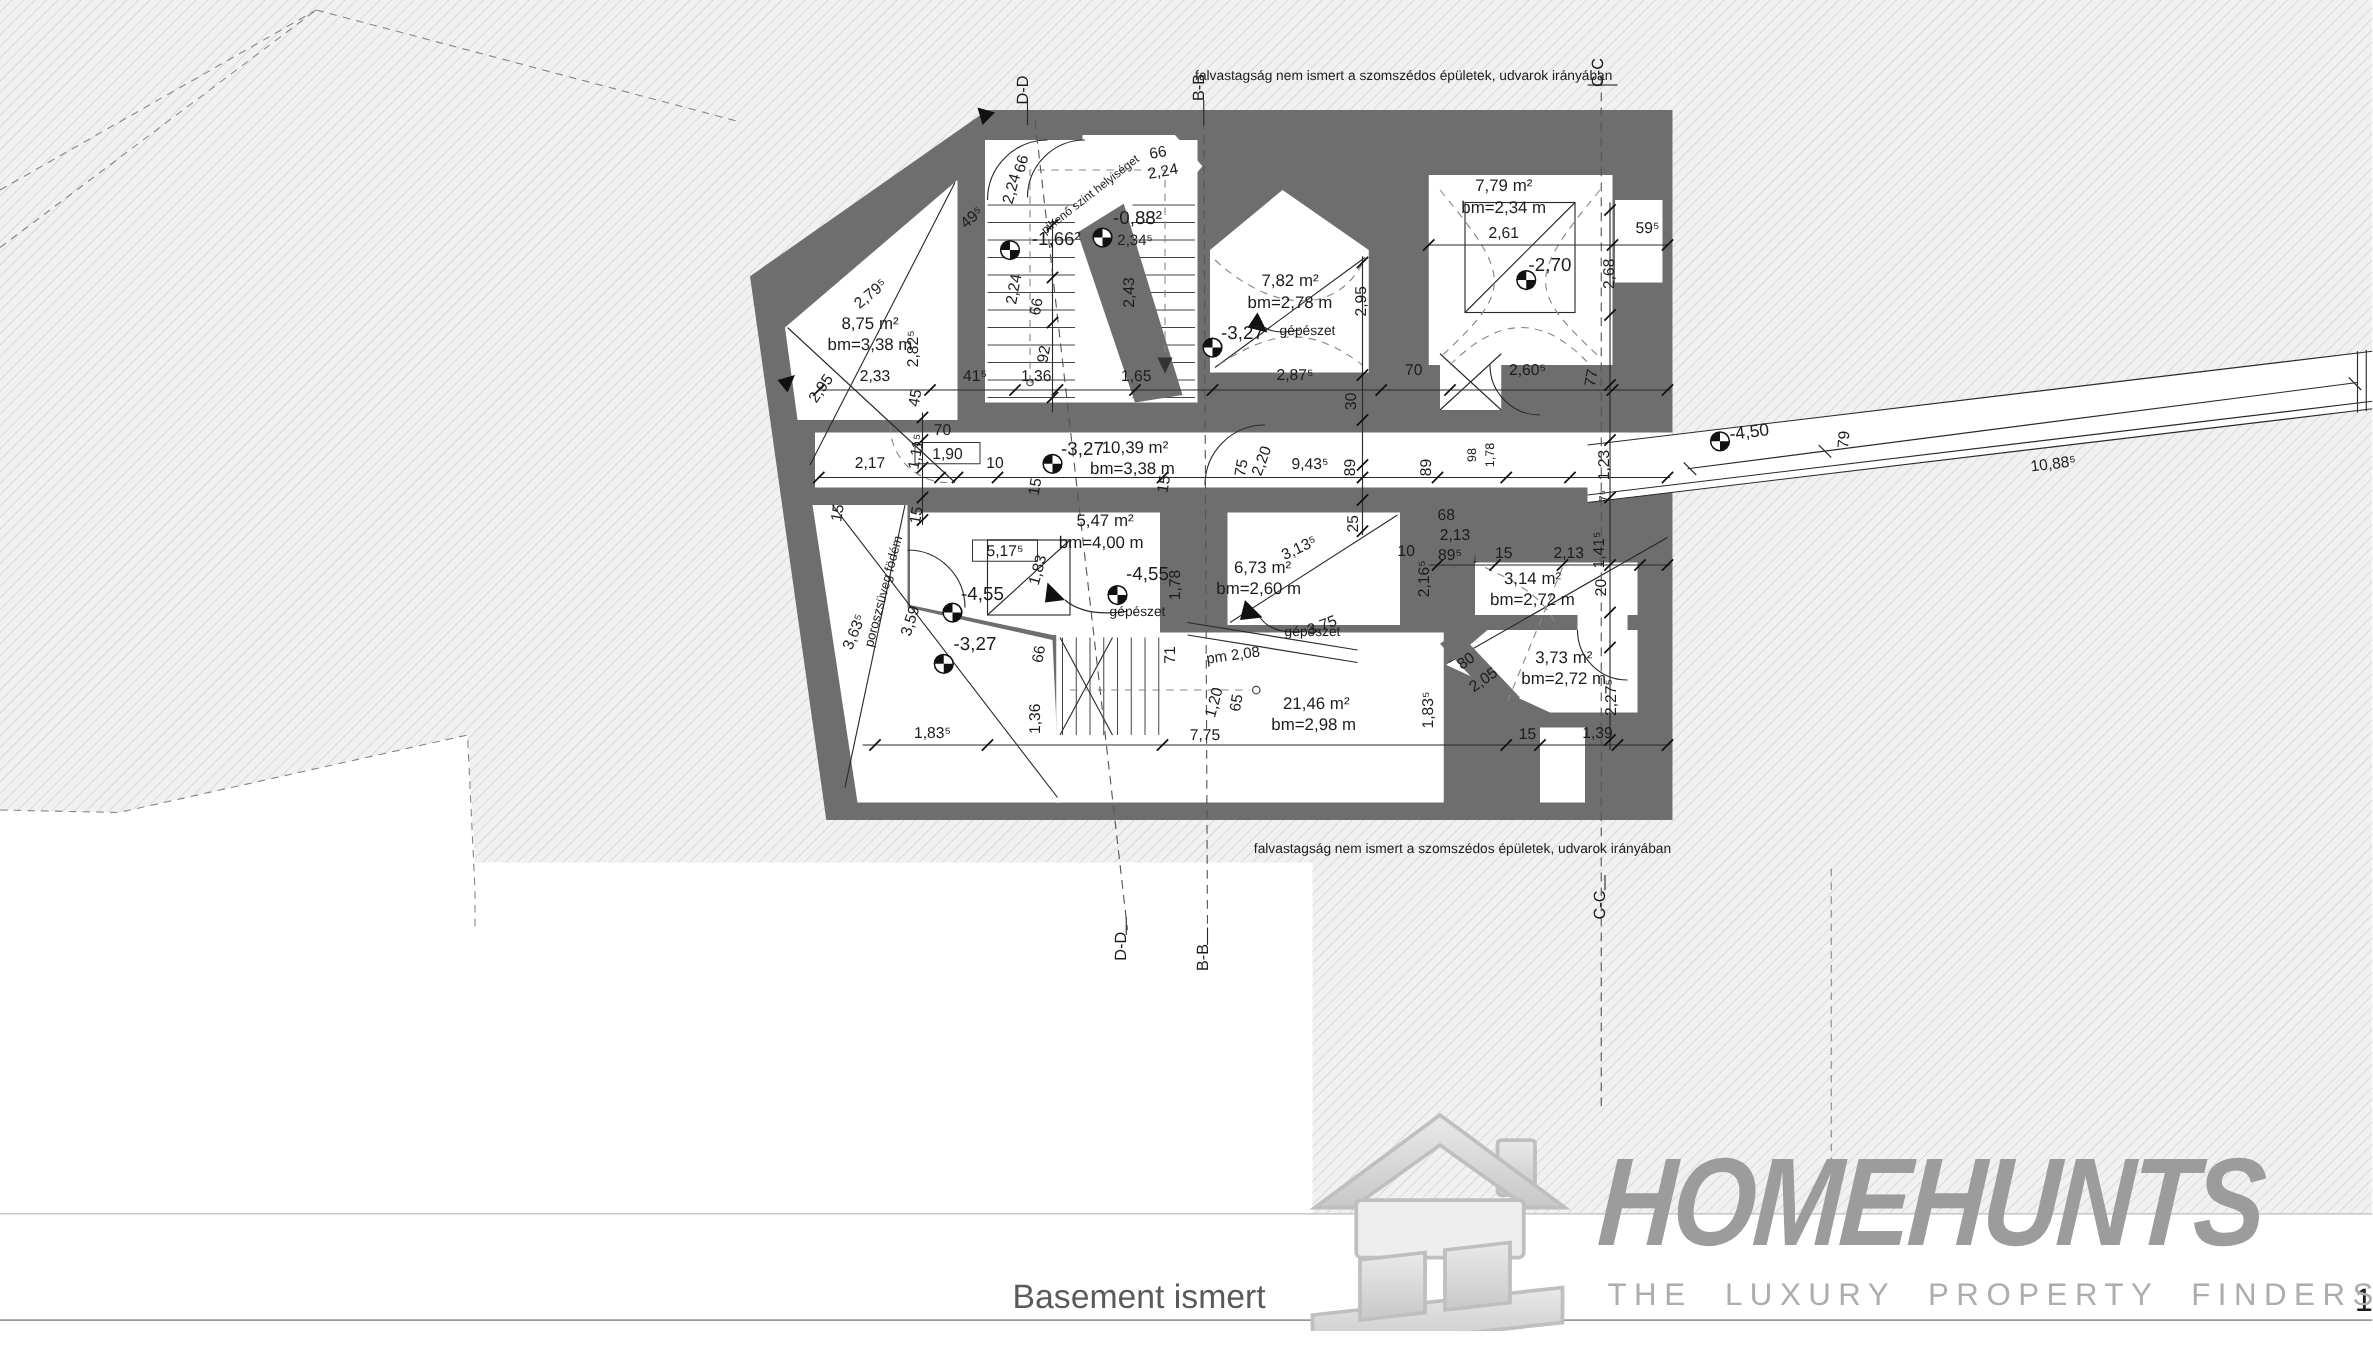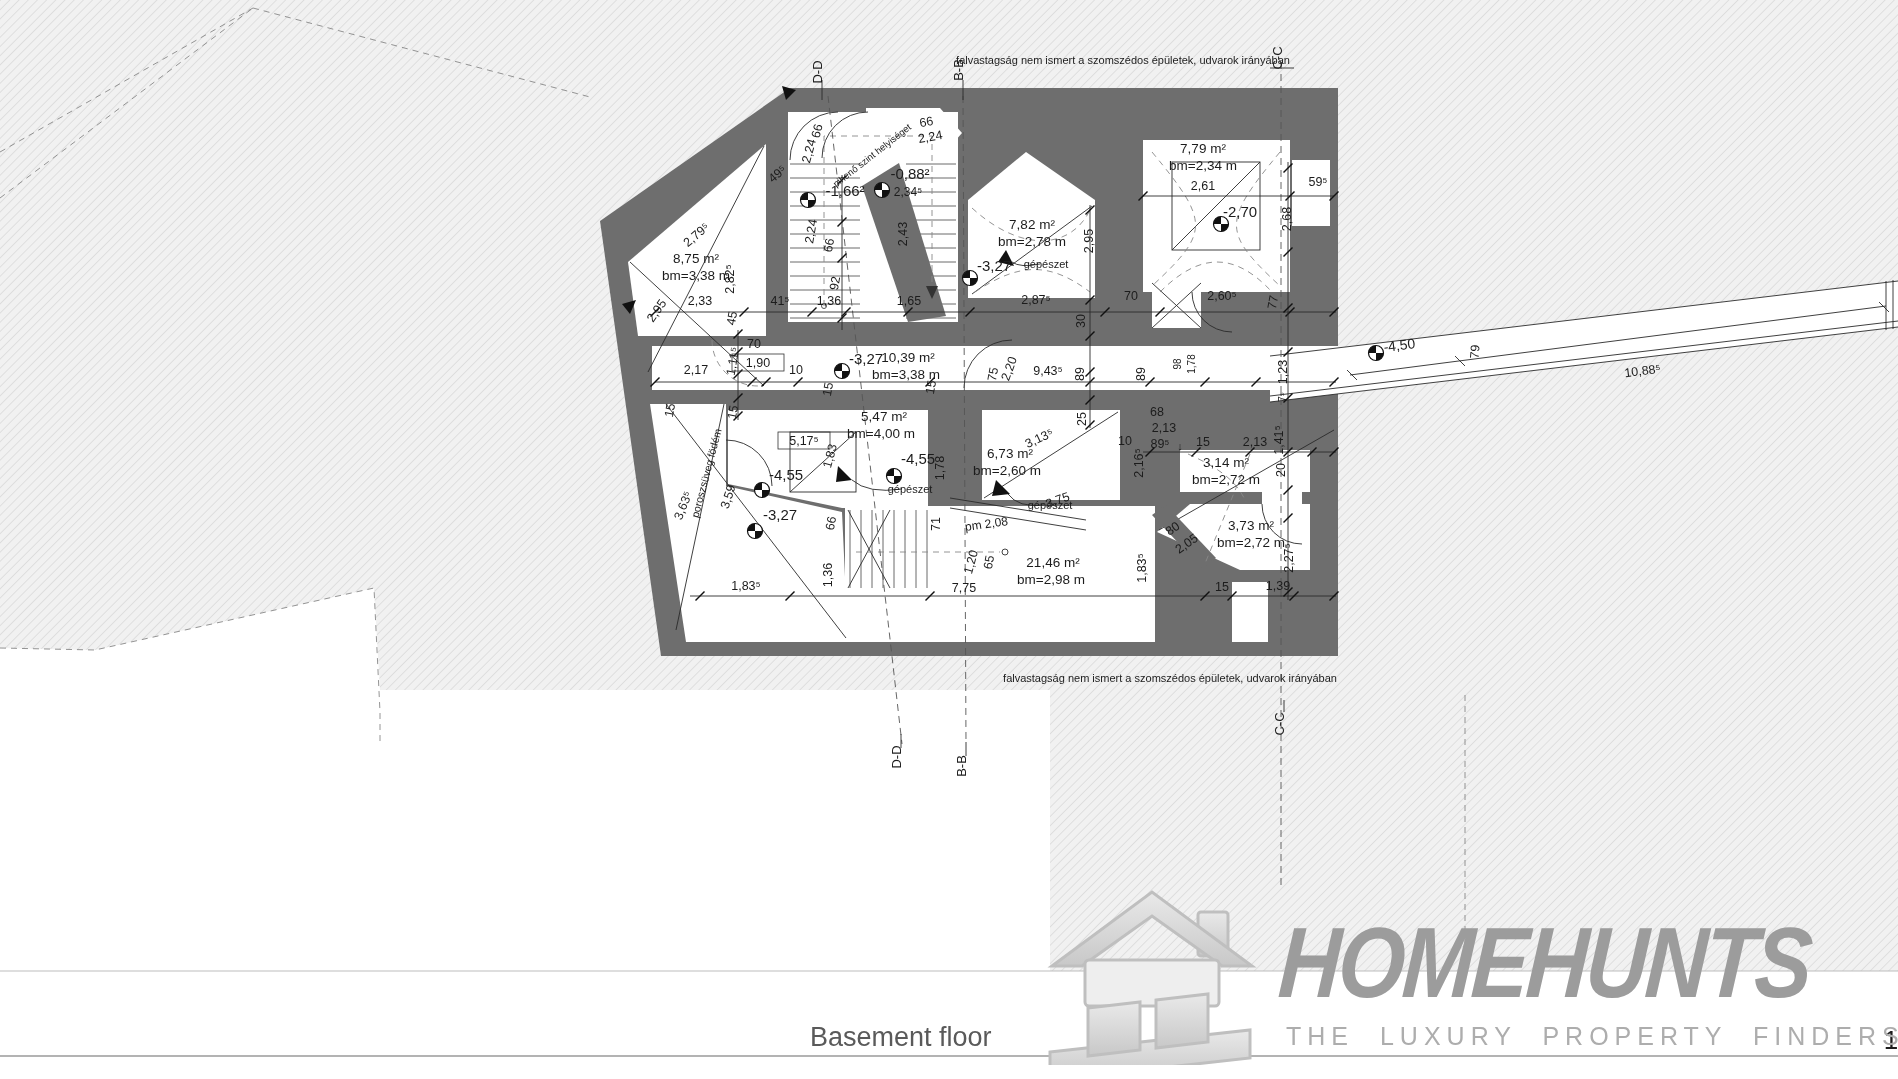--- a/index.html
+++ b/index.html
@@ -461,7 +461,7 @@
 
 <div class="brand">HOMEHUNTS</div>
 <div class="tagline">THE LUXURY PROPERTY FINDERS</div>
-<div class="floor-title">Basement floor</div>
+<div class="floor-title">Basement ismert</div>
 
 </div>
 

